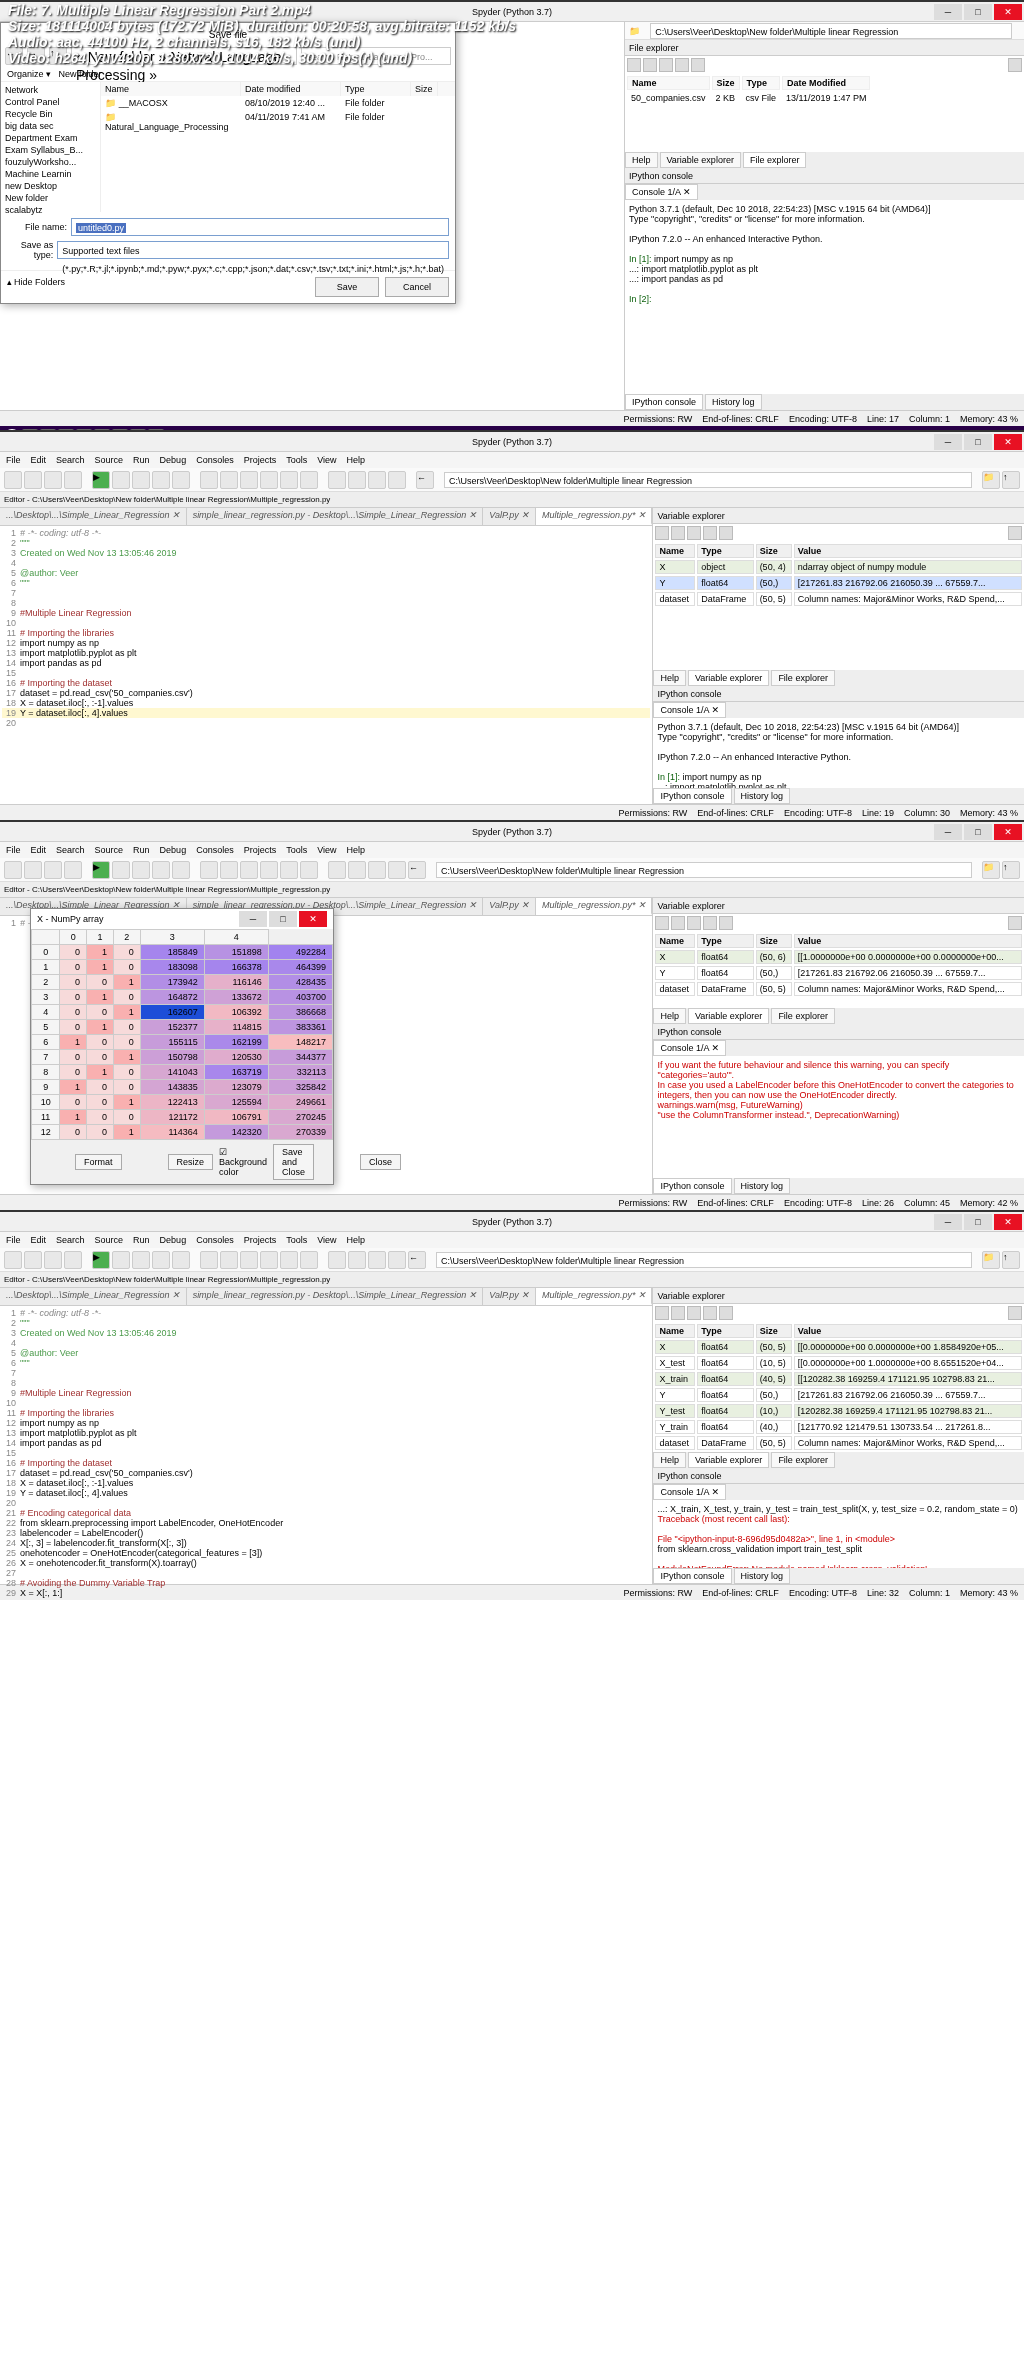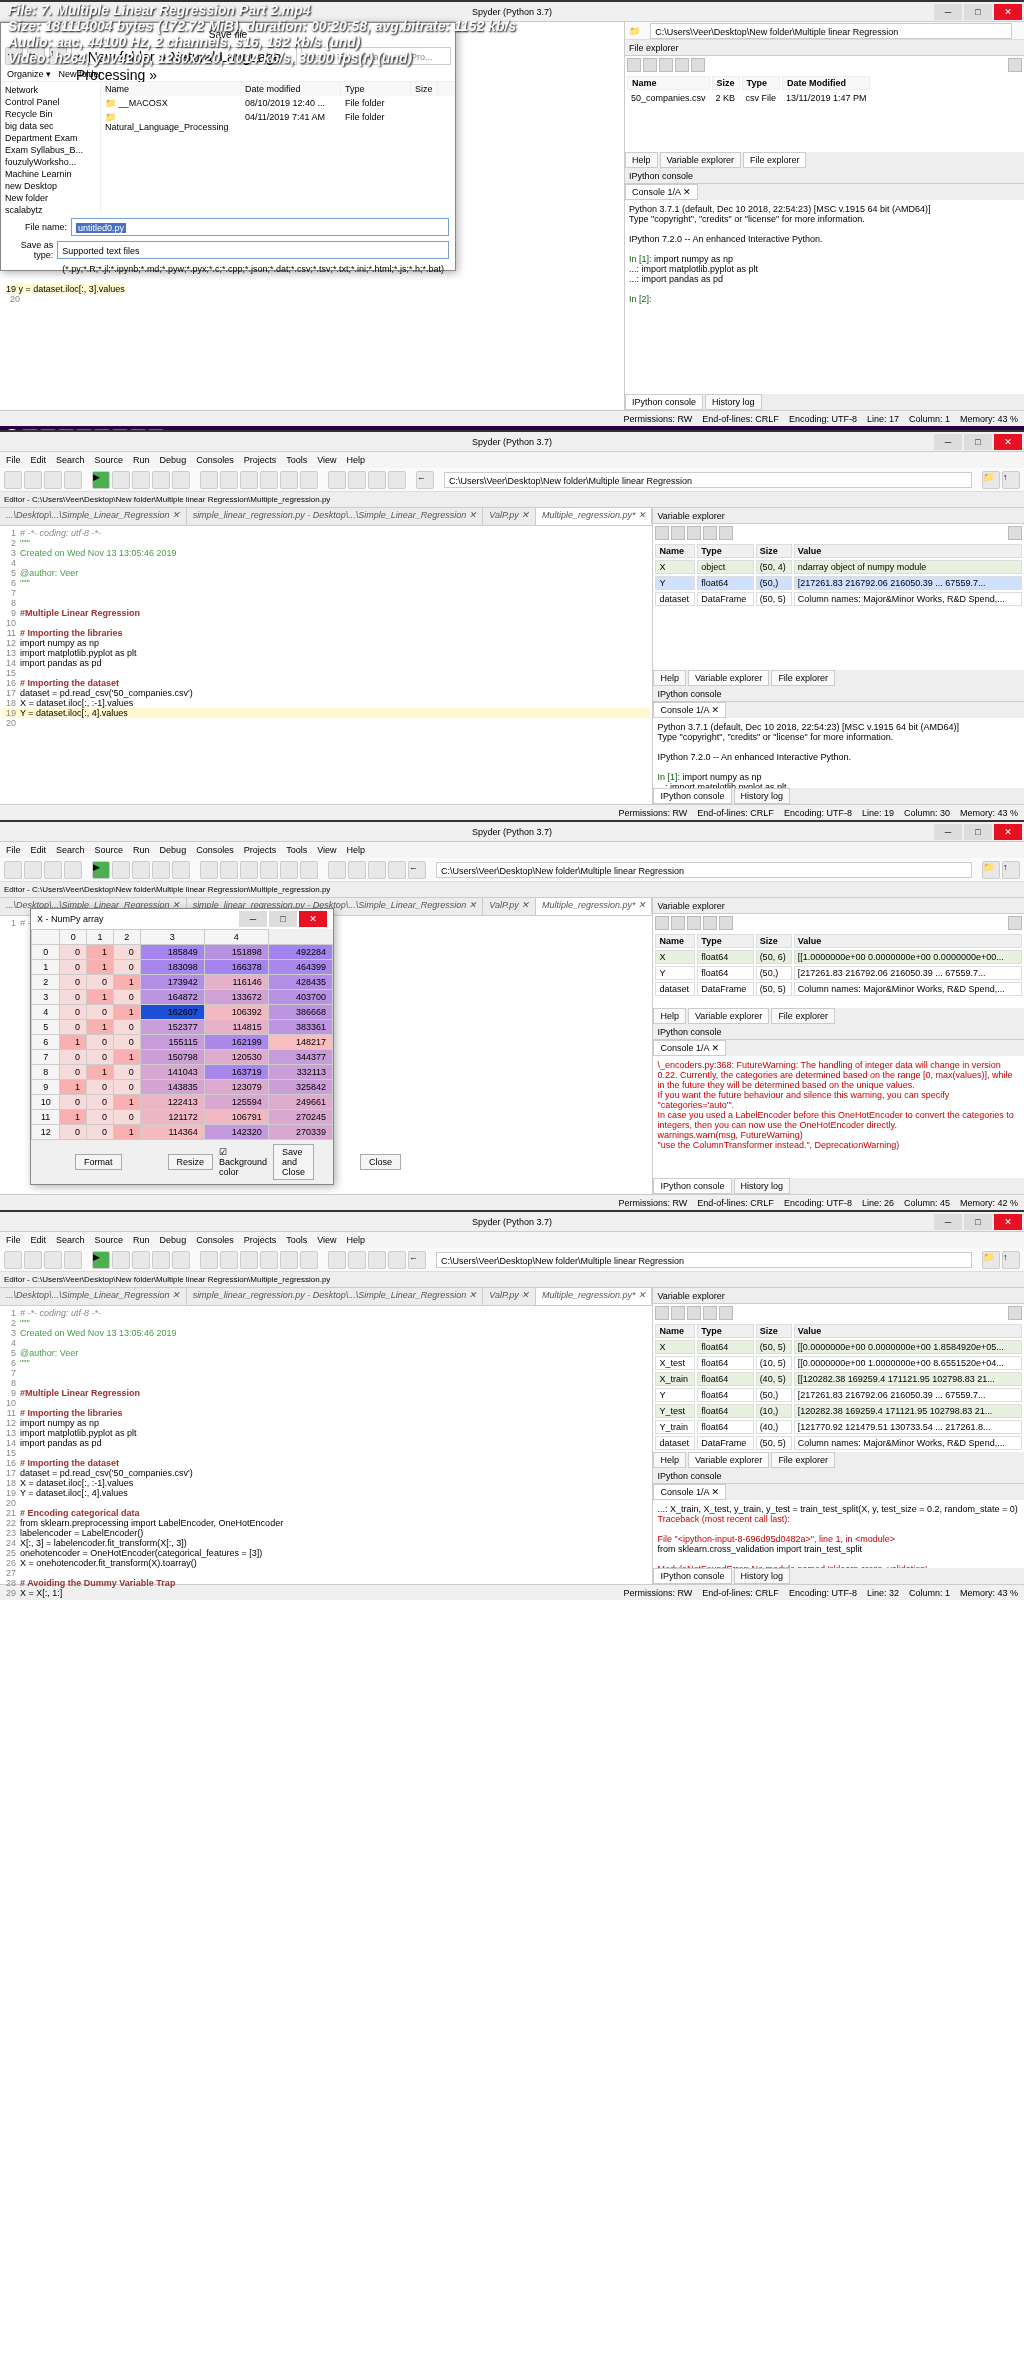--- a/index.html
+++ b/index.html
@@ -166,6 +166,11 @@
           <div class="inp">Supported text files (*.py;*.R;*.jl;*.ipynb;*.md;*.pyw;*.pyx;*.c;*.cpp;*.json;*.dat;*.csv;*.tsv;*.txt;*.ini;*.html;*.js;*.h;*.bat)</div>
         </div>
       </div>
+      <div class="btns">
+        <span style="margin-right:auto;font-size:9px">▴ Hide Folders</span>
+        <div class="btn">Save</div>
+        <div class="btn">Cancel</div>
+      </div>
     </div>
     <div class="editor" style="position:absolute;top:260px;left:4px">
       <div class="ln hl-line">

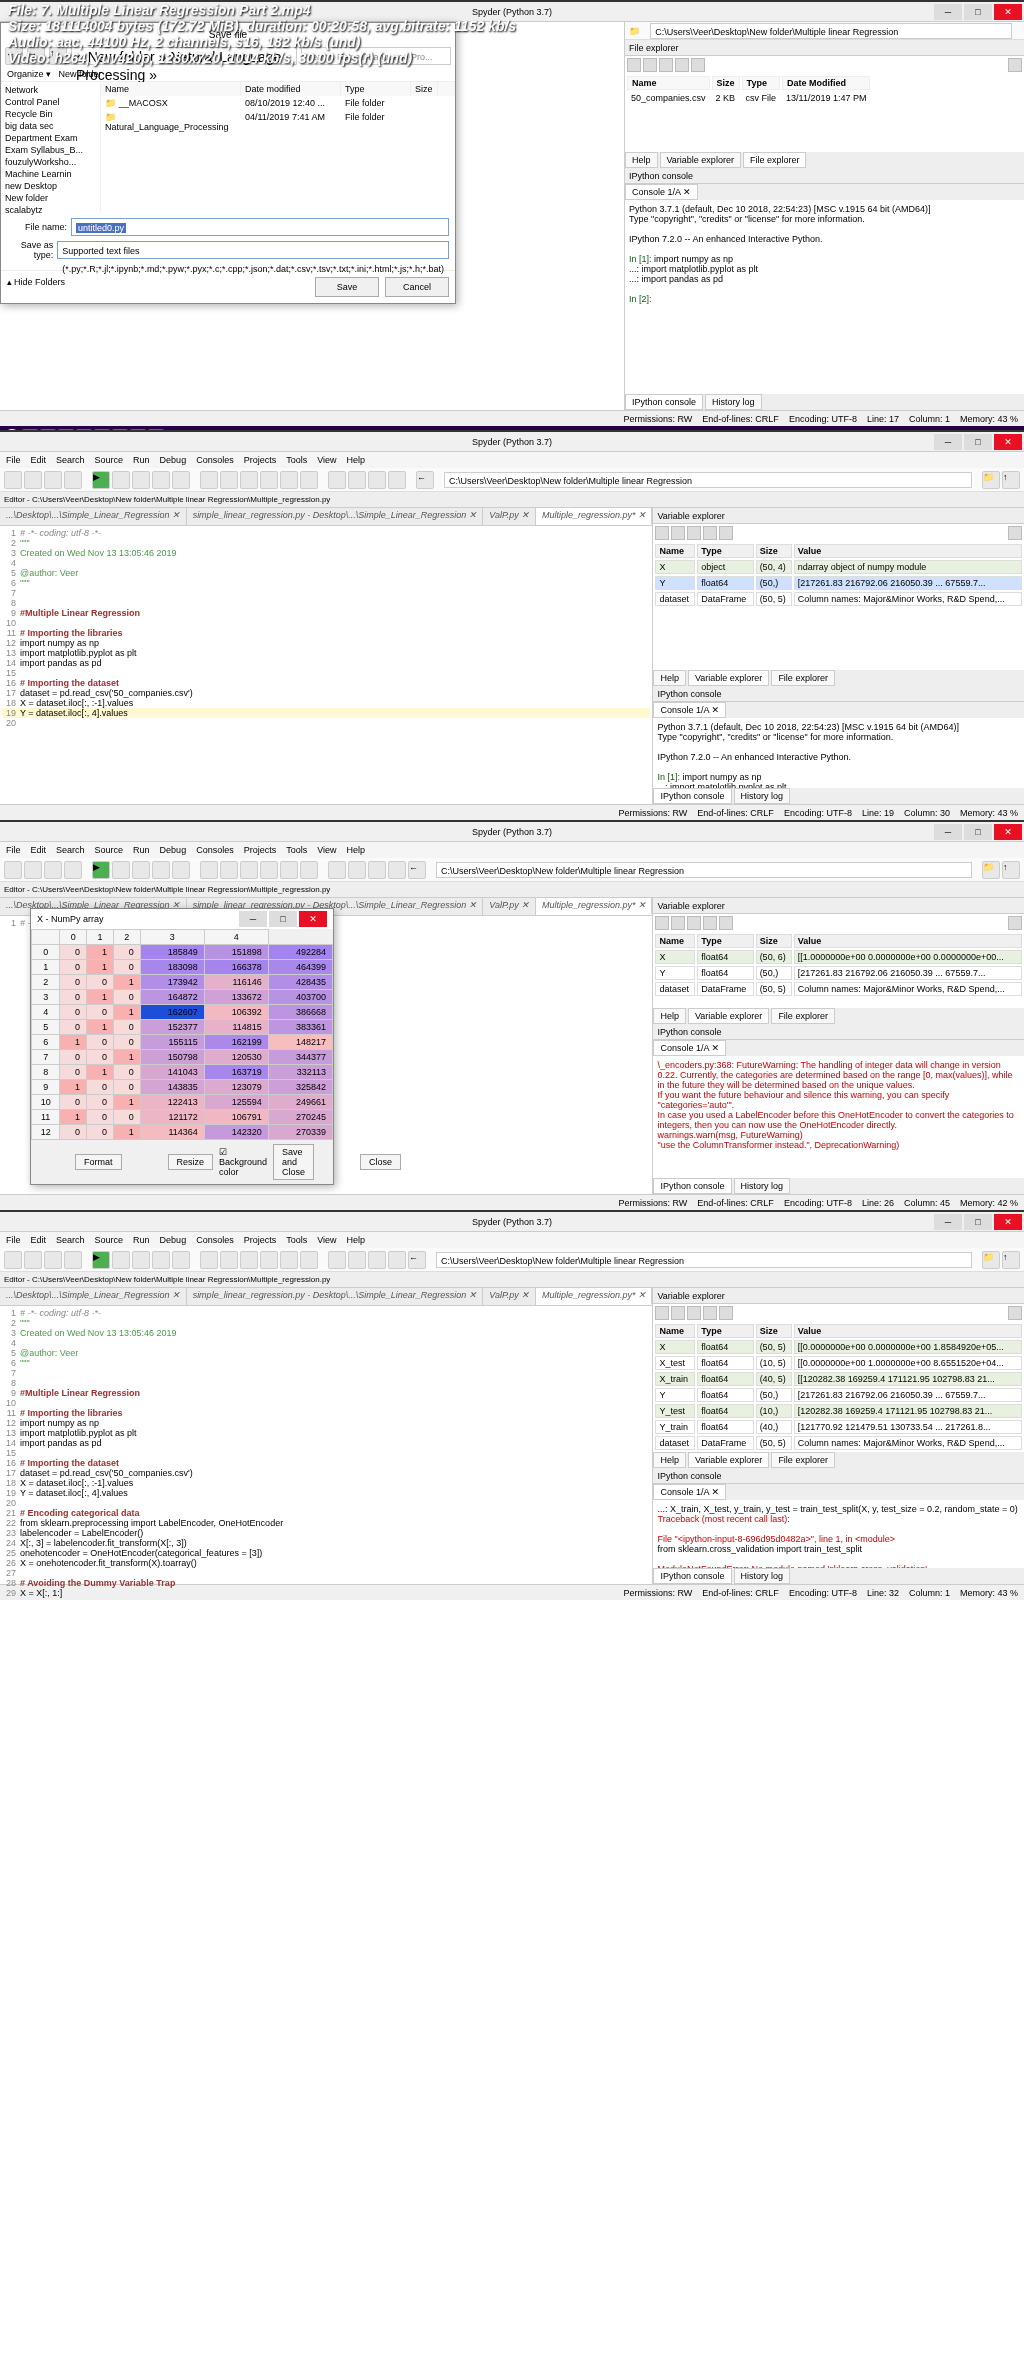--- a/index.html
+++ b/index.html
@@ -41,7 +41,7 @@
 .code { white-space: pre; }
 .comment { color: #888; font-style: italic; }
 .docstr { color: #4a9a4a; }
-.heading { color: #a03030; font-weight: bold; }
+.heading { color: #a03030; font-weight: normal; }
 .hl-line { background: #fff8d0; }
 .sel-line { background: #4a60c0; color: #fff; }
 

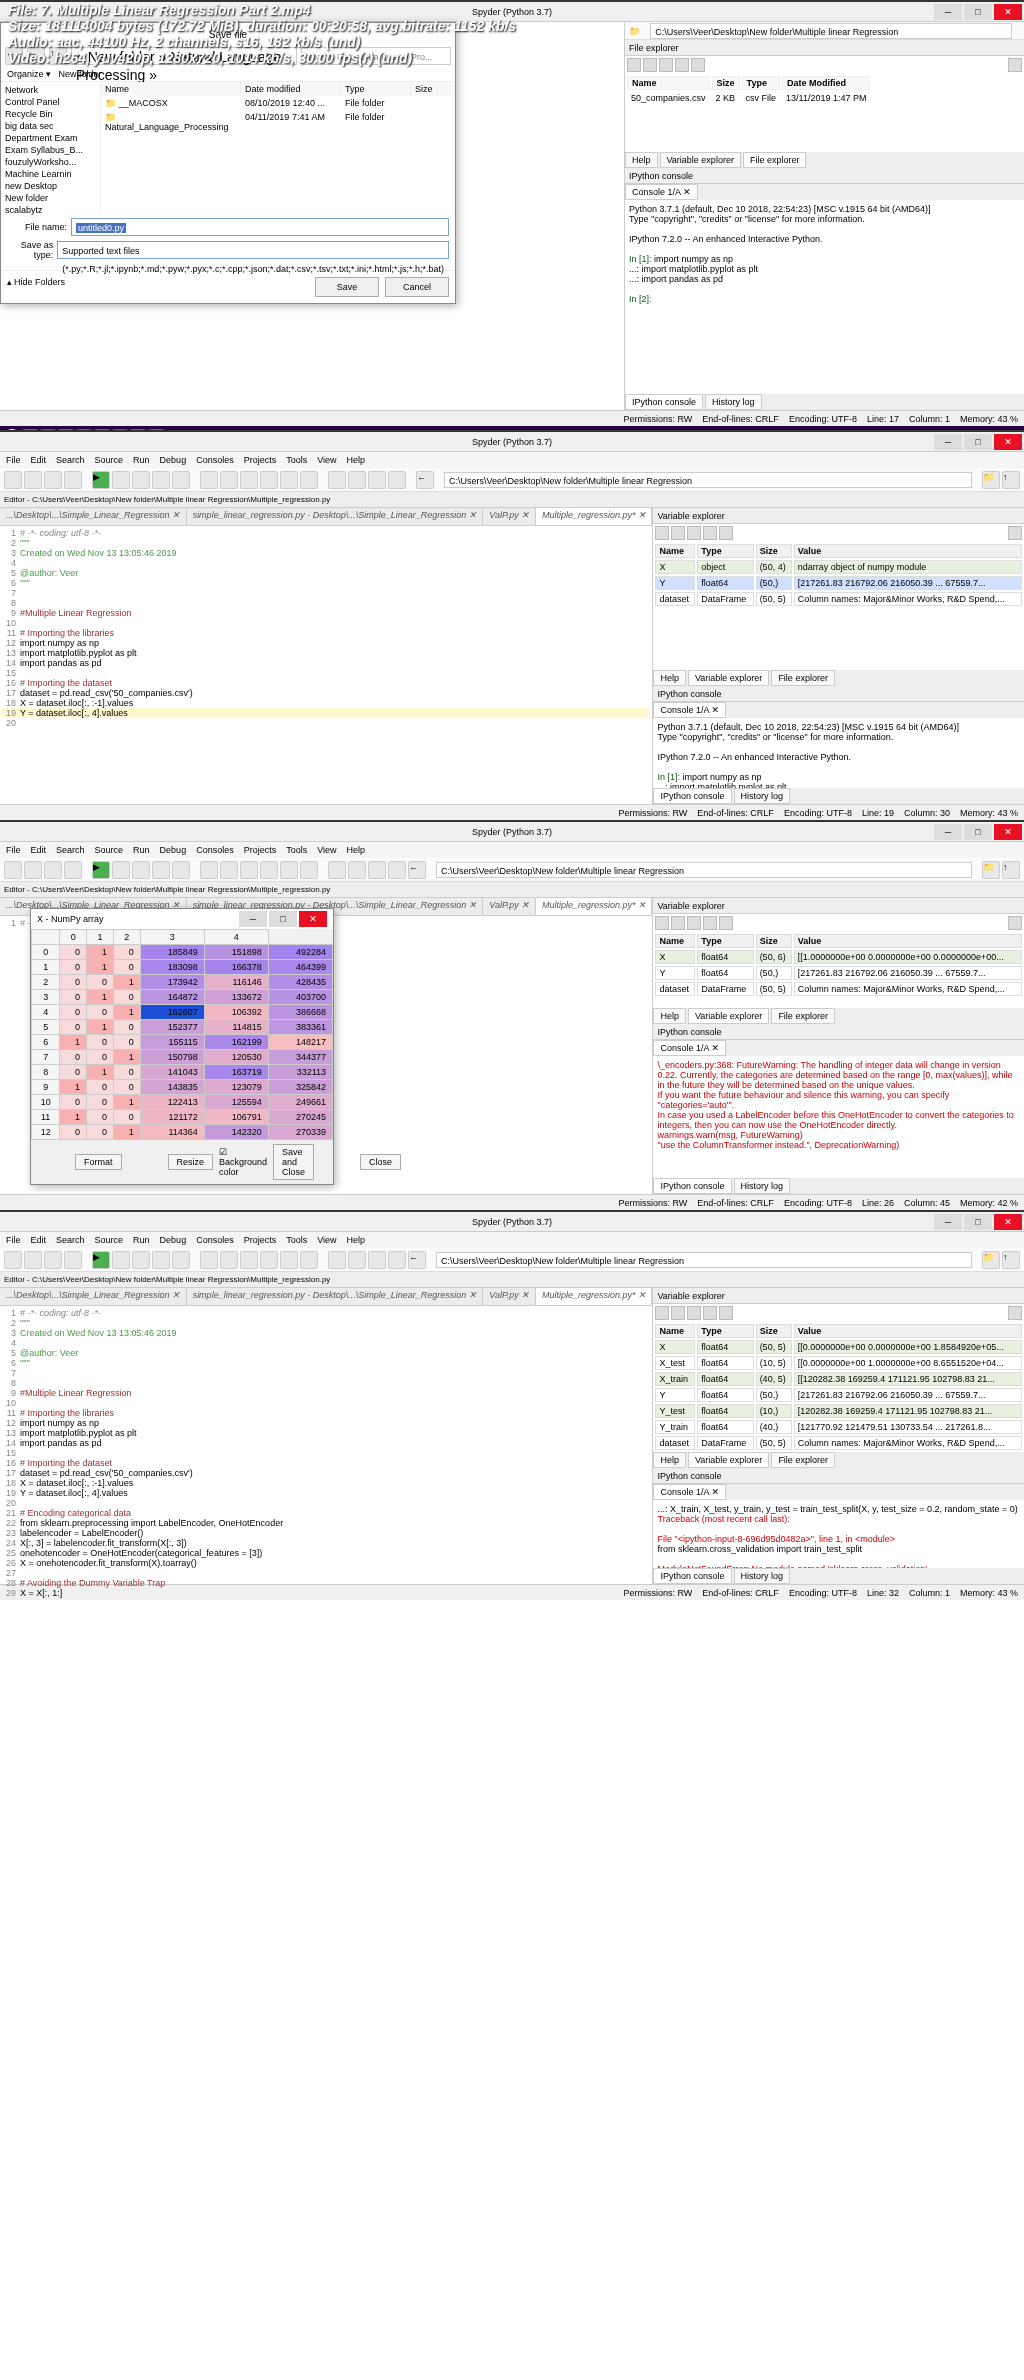--- a/index.html
+++ b/index.html
@@ -745,7 +745,6 @@
           <div class="st active">Console 1/A ✕</div>
         </div>
     <div class="console" style="height:150px">
-      <div class="err">\_encoders.py:368: FutureWarning: The handling of integer data will change in version 0.22. Currently, the categories are determined based on the range [0, max(values)], while in the future they will be determined based on the unique values.</div>
       <div class="err">If you want the future behaviour and silence this warning, you can specify "categories='auto'".</div>
       <div class="err">In case you used a LabelEncoder before this OneHotEncoder to convert the categories to integers, then you can now use the OneHotEncoder directly.</div>
       <div class="err">  warnings.warn(msg, FutureWarning)</div>

